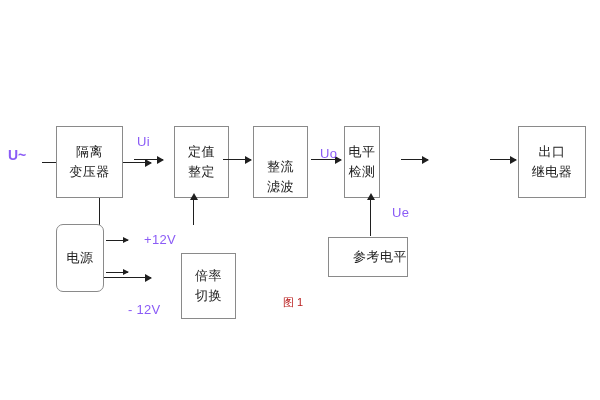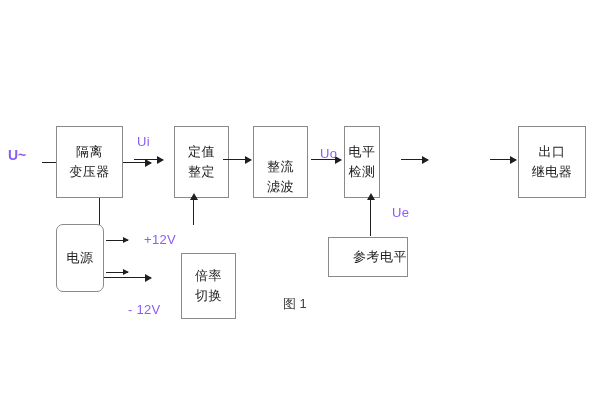--- a/index.html
+++ b/index.html
@@ -47,8 +47,8 @@
   }
   .cap {
     position: absolute;
-    color: #404040;
-    font-size: 13px;
+    color: #b91c1c;
+    font-size: 11px;
     white-space: nowrap;
   }
   

